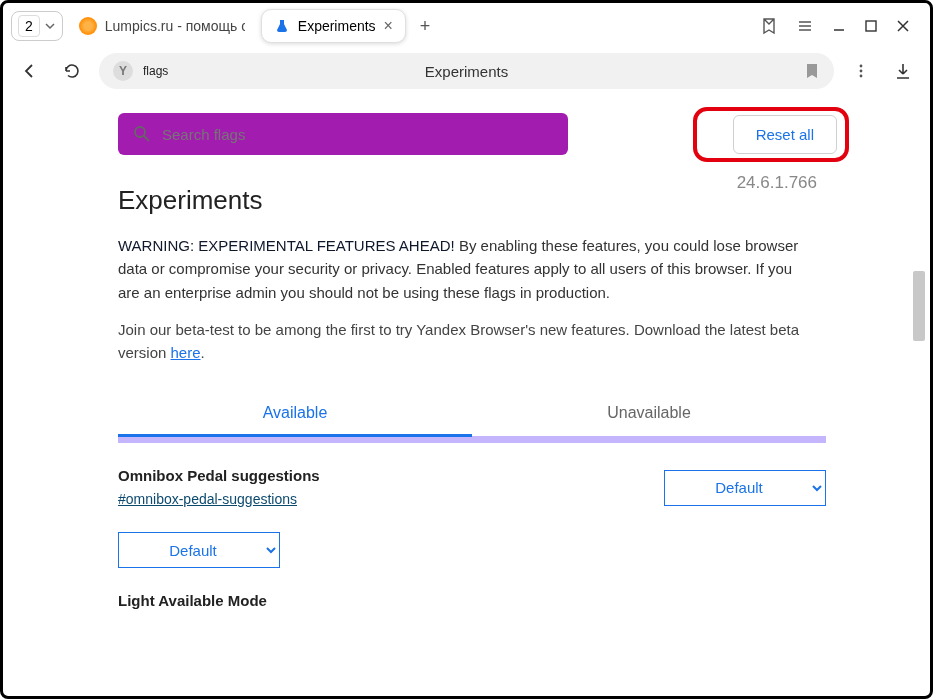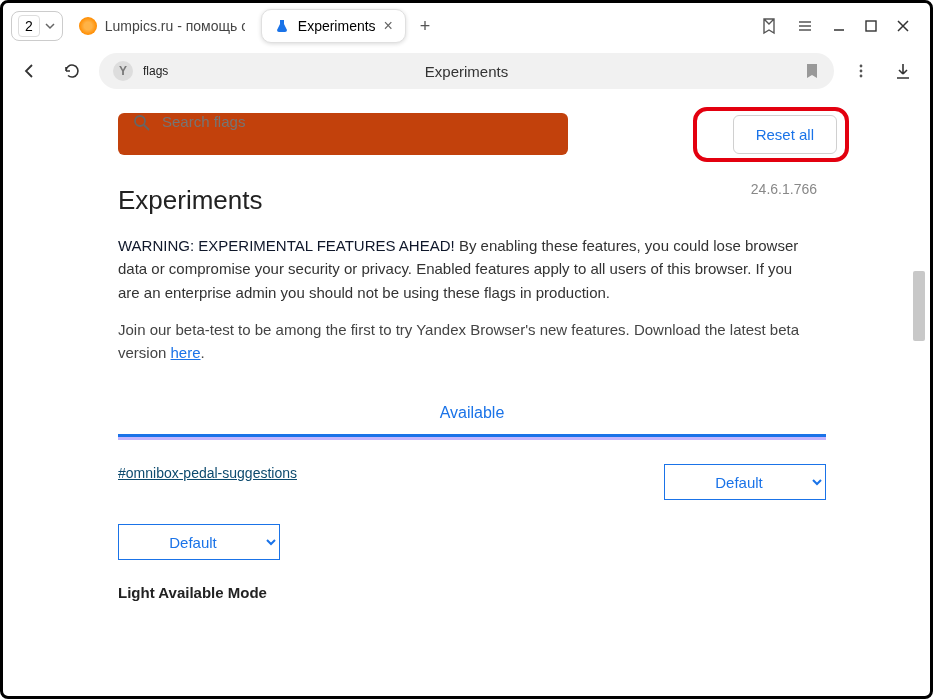--- a/index.html
+++ b/index.html
@@ -23,7 +23,7 @@
 .bookmark-icon { position: absolute; right: 14px; }
 .content { position: absolute; top: 92px; left: 3px; right: 3px; bottom: 3px; overflow: hidden; background: #fff; }
 .search-row { display: flex; align-items: center; padding: 18px 0 18px 112px; gap: 16px; }
-.search-box { flex: 0 0 450px; height: 42px; background: #c2410c; border-radius: 6px; display: flex; align-items: flex-start; padding: 0 14px; gap: 10px; }
+.search-box { flex: 0 0 450px; height: 42px; background: #a21caf; border-radius: 6px; display: flex; align-items: center; padding: 0 14px; gap: 10px; }
 .search-box input { border: none; background: transparent; font-size: 15px; flex: 1; outline: none; }
 .reset-wrap { margin-left: auto; margin-right: 90px; position: relative; }
 .reset-btn { border: 1px solid #d0d0d0; background: #fff; color: #1a73e8; font-size: 15px; padding: 10px 22px; border-radius: 6px; margin-left: 28px; }

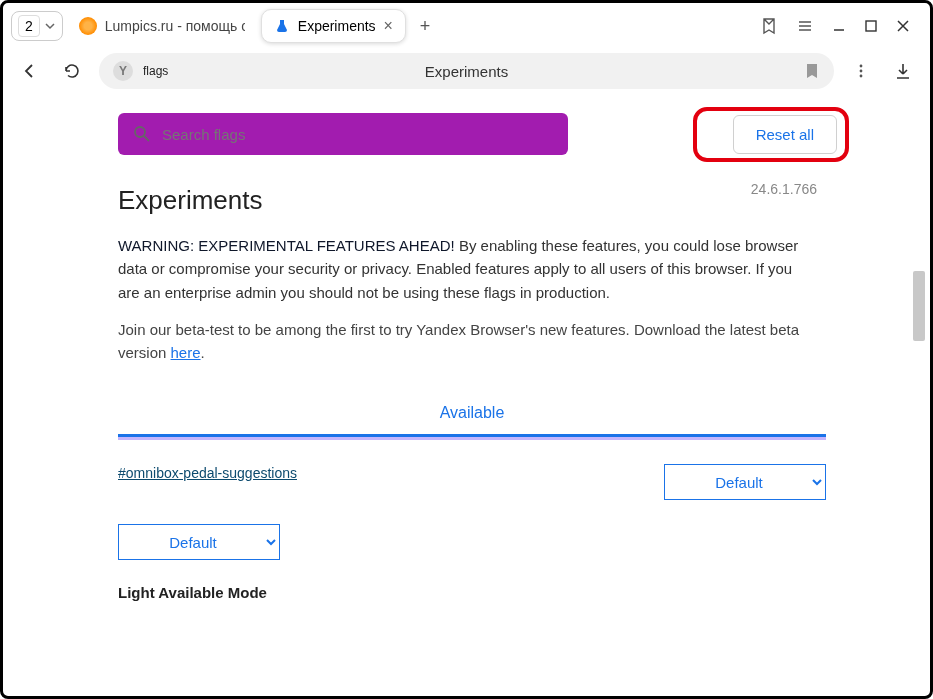--- a/index.html
+++ b/index.html
@@ -30,7 +30,7 @@
 .highlight { position: absolute; border: 4px solid #e3000f; border-radius: 14px; top: -8px; left: -12px; right: -12px; bottom: -8px; pointer-events: none; }
 .main { padding: 0 0 0 112px; max-width: 820px; }
 h1 { font-size: 26px; font-weight: 400; color: #222; margin: 12px 0 6px; }
-.version { position: absolute; right: 110px; top: 86px; font-size: 14px; color: #888; }
+.version { position: absolute; right: 110px; top: 78px; font-size: 17px; color: #888; }
 .warning-block { margin: 18px 0 10px; font-size: 15px; line-height: 1.55; color: #333; max-width: 700px; }
 .warn-red { color: #0f172a; margin-top: 36px; }
 .beta-block { margin: 14px 0 26px; font-size: 15px; line-height: 1.55; color: #444; max-width: 700px; }

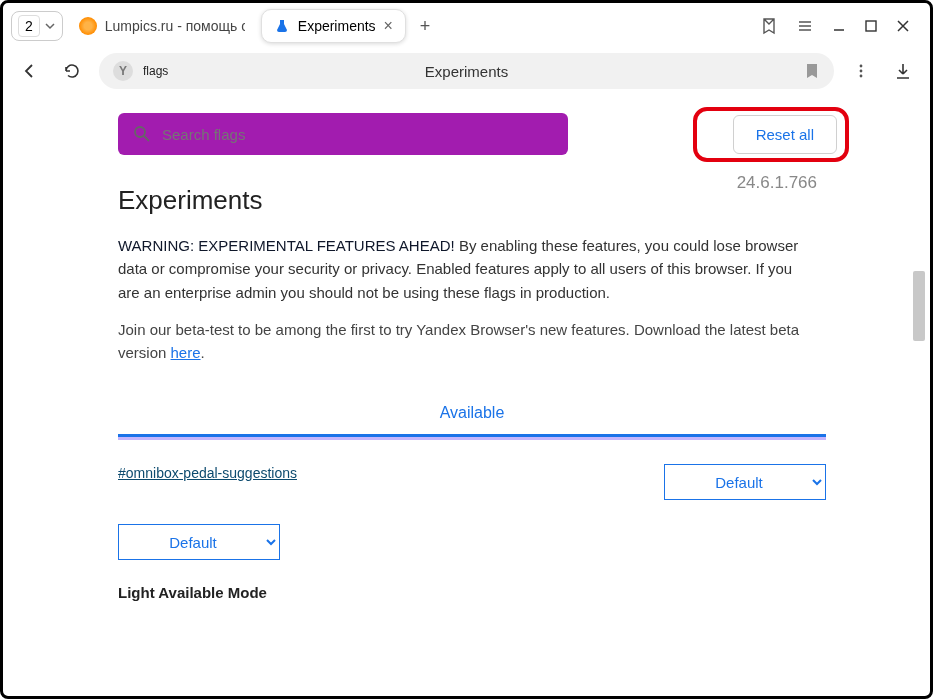--- a/index.html
+++ b/index.html
@@ -35,7 +35,7 @@
 .warn-red { color: #0f172a; margin-top: 36px; }
 .beta-block { margin: 14px 0 26px; font-size: 15px; line-height: 1.55; color: #444; max-width: 700px; }
 .beta-block a { color: #1a73e8; text-decoration: underline; }
-.tabs-row { display: flex; border-bottom: 4px solid #c4b5fd; margin-top: 12px; max-width: 720px; }
+.tabs-row { display: flex; border-bottom: 7px solid #c4b5fd; margin-top: 12px; max-width: 720px; }
 .tabs-row .tab-item { flex: 1; text-align: center; padding: 14px 0; font-size: 16px; color: #666; position: relative; }
 .tabs-row .tab-item.sel { color: #1a73e8; }
 .tabs-row .tab-item.sel::after { content: ''; position: absolute; left: 0; right: 0; bottom: -1px; height: 3px; background: #1a73e8; }

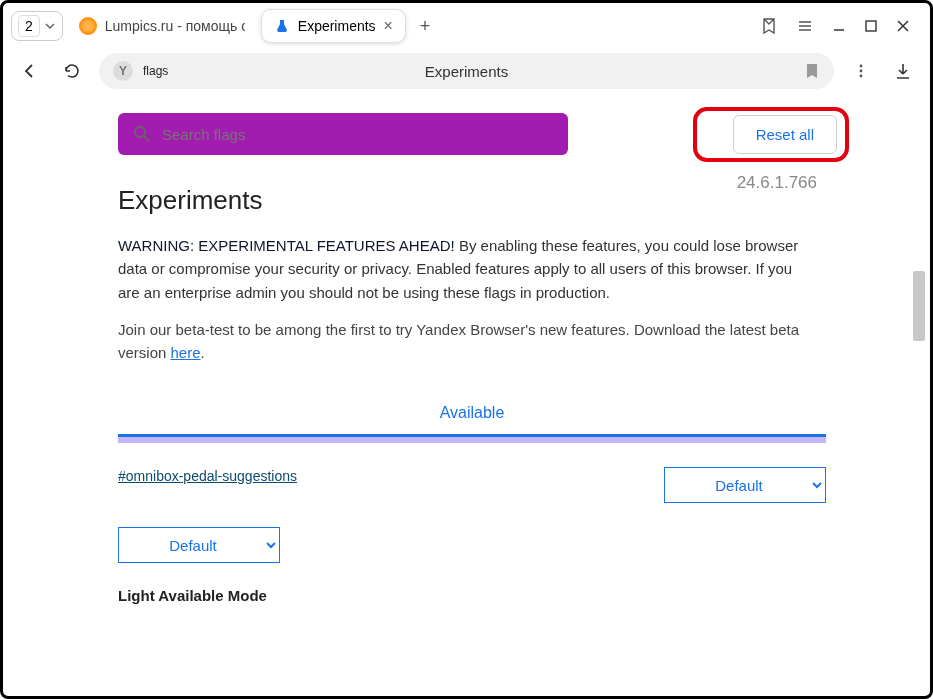--- a/index.html
+++ b/index.html
@@ -154,6 +154,7 @@
 
     <div class="tabs-row">
       <div class="tab-item sel">Available</div>
+      <div class="tab-item">Unavailable</div>
     </div>
 
     <div class="flag">

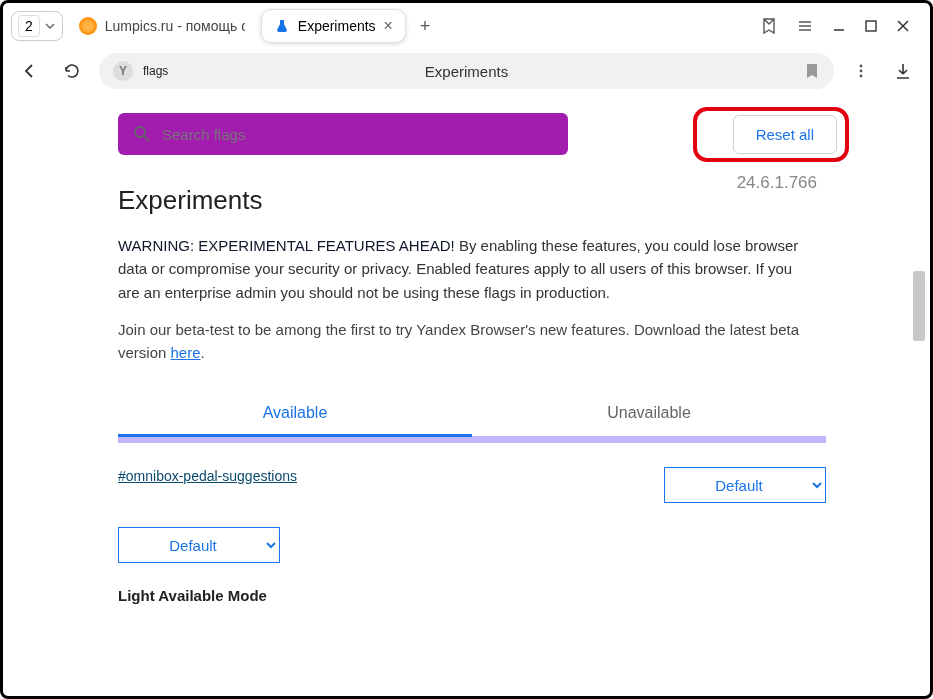--- a/index.html
+++ b/index.html
@@ -159,6 +159,7 @@
 
     <div class="flag">
       <div class="flag-text">
+        <div class="flag-title">Omnibox Pedal suggestions</div>
         <a class="flag-anchor" href="#">#omnibox-pedal-suggestions</a>
       </div>
       <div class="flag-select"><select><option>Default</option></select></div>

